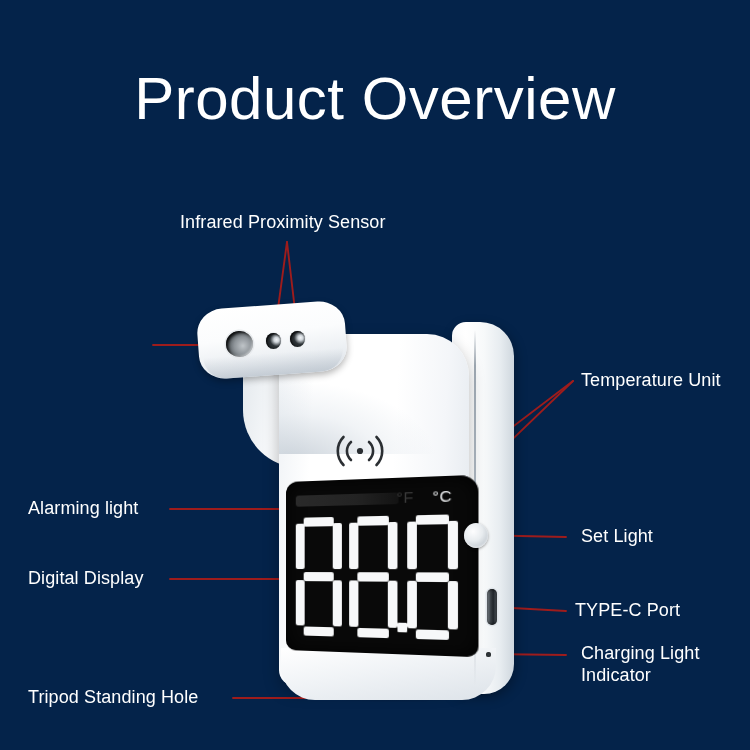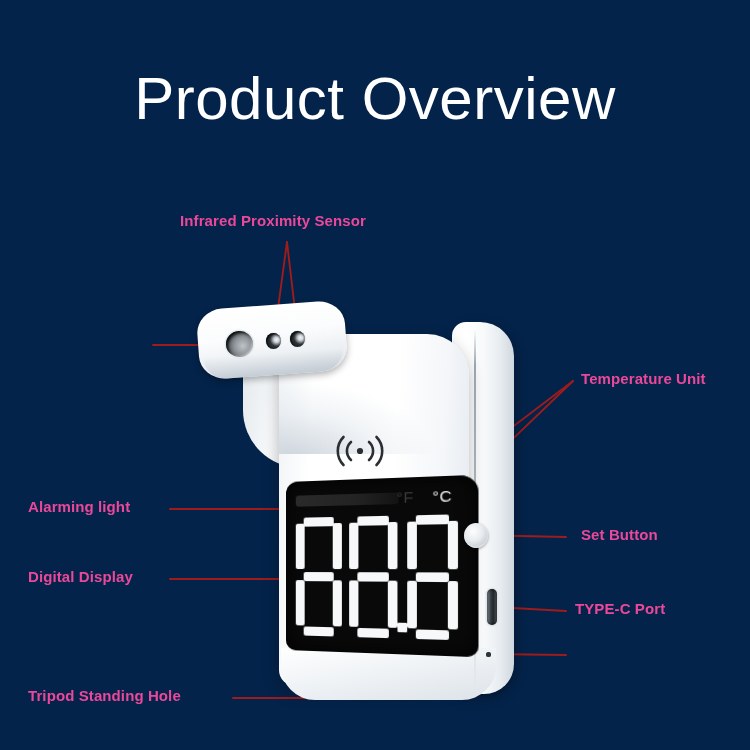--- a/index.html
+++ b/index.html
@@ -34,9 +34,9 @@
   
   .label {
     position: absolute;
-    color: #ec4899;
-    font-size: 15px;
-    font-weight: 700;
+    color: #ffffff;
+    font-size: 18px;
+    font-weight: 400;
     line-height: 1.22;
     white-space: pre-line;
     letter-spacing: 0.1px;

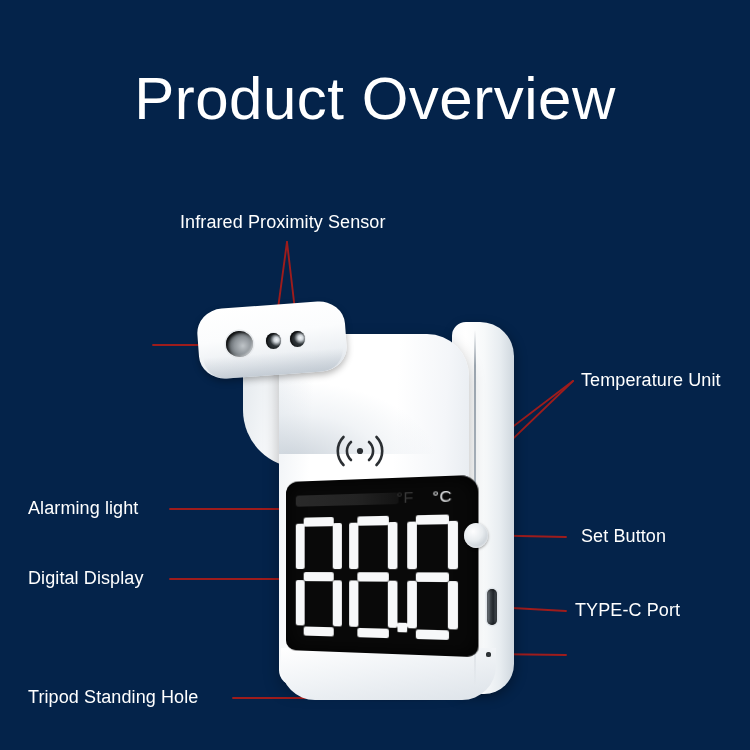--- a/index.html
+++ b/index.html
@@ -388,7 +388,7 @@
 
   <div class="label right" style="left:581px; top:322px;">Temperature Unit</div>
 
-  <div class="label right" style="left:581px; top:478px;">Set Button</div>
+  <div class="label right" style="left:581px; top:478px;">Set Light</div>
 
   <div class="label right" style="left:575px; top:552px;">TYPE-C Port</div>
 

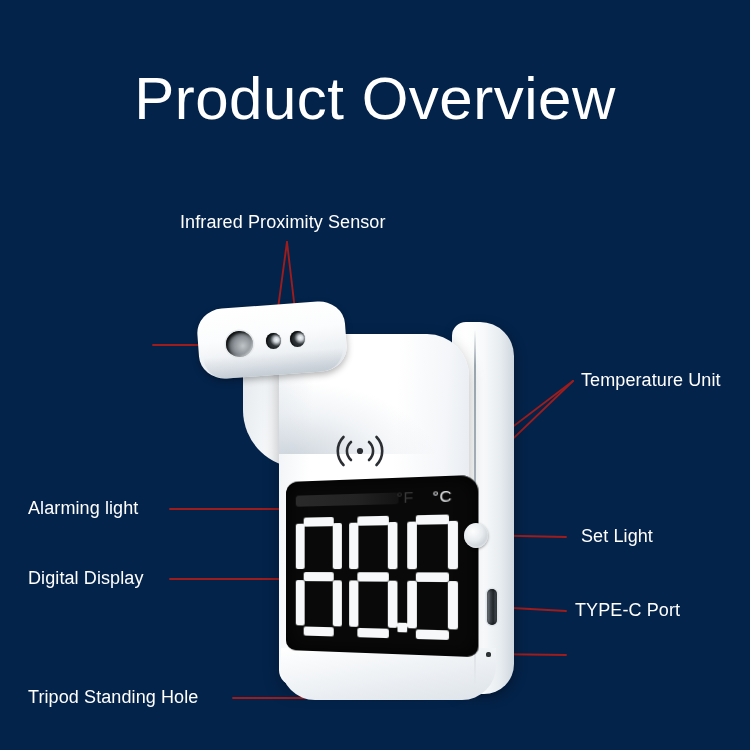--- a/index.html
+++ b/index.html
@@ -392,6 +392,8 @@
 
   <div class="label right" style="left:575px; top:552px;">TYPE-C Port</div>
 
+  <div class="label right" style="left:581px; top:595px;">Charging Light
+Indicator</div>
 
 </div>
 

